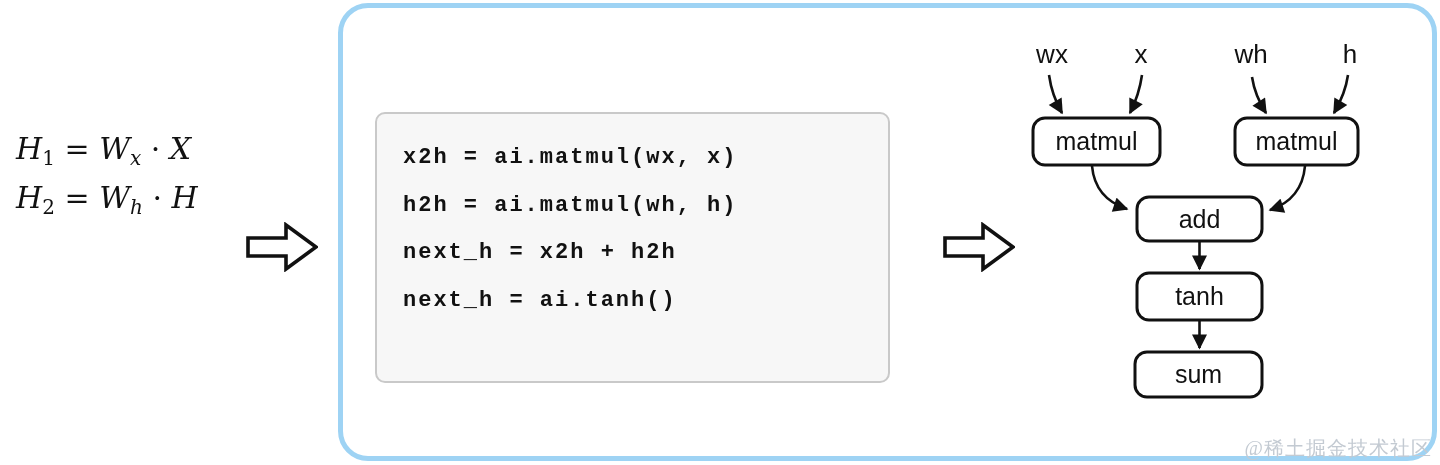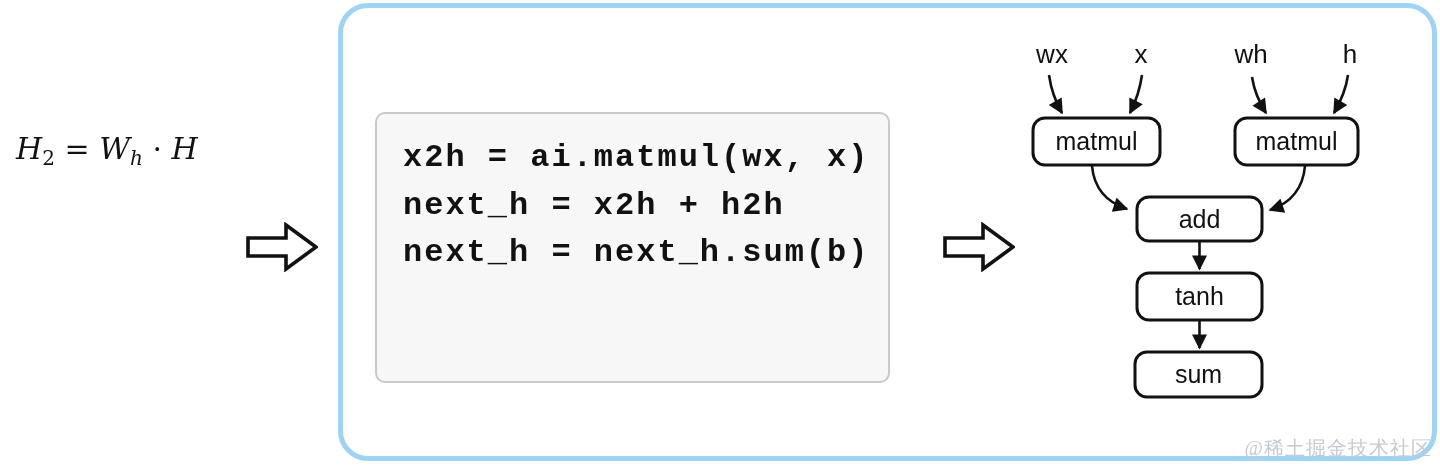--- a/index.html
+++ b/index.html
@@ -91,6 +91,7 @@
   <div class="blue-box"></div>
 
   <div class="equations">
+    <div class="eq"><span class="tok-i">H</span><sub class="tok-sub">1</sub><span class="tok-n"> = </span><span class="tok-i">W</span><sub class="tok-subi">x</sub><span class="tok-n"> · </span><span class="tok-i">X</span></div>
     <div class="eq"><span class="tok-i">H</span><sub class="tok-sub">2</sub><span class="tok-n"> = </span><span class="tok-i">W</span><sub class="tok-subi">h</sub><span class="tok-n"> · </span><span class="tok-i">H</span></div>
   </div>
 

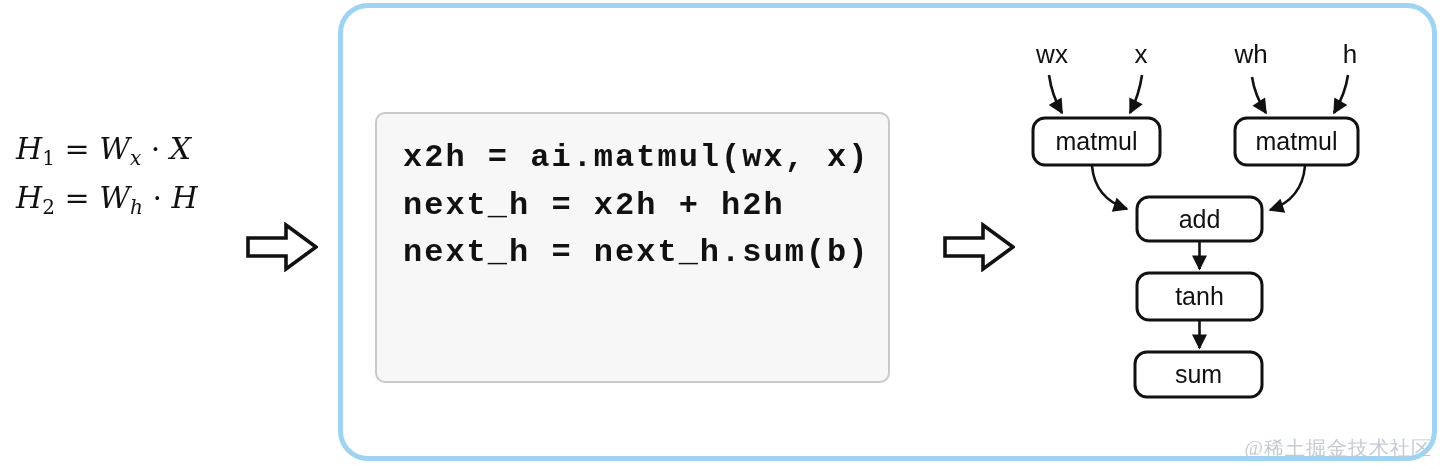--- a/index.html
+++ b/index.html
@@ -58,7 +58,7 @@
   .code-line{
     font-family:"Liberation Mono","DejaVu Sans Mono",monospace;
     font-weight:bold;
-    font-size:32px;
+    font-size:22px;
     letter-spacing:2px;
     line-height:47.5px;
     white-space:pre;

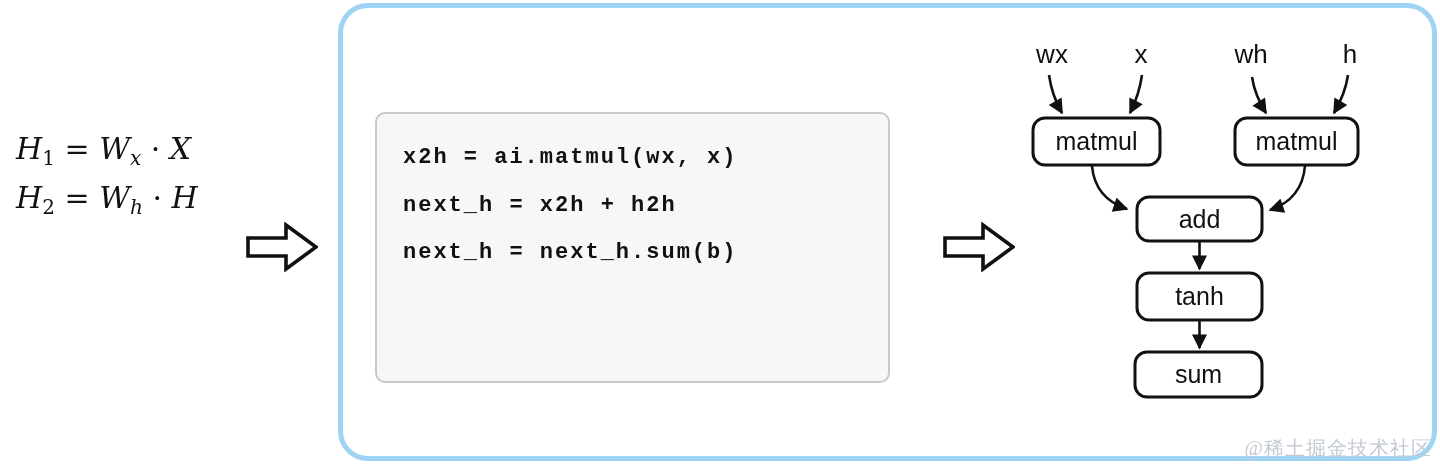--- a/index.html
+++ b/index.html
@@ -101,6 +101,7 @@
 
   <div class="code-block">
     <div class="code-line">x2h = ai.matmul(wx, x)</div>
+    <div class="code-line">h2h = ai.matmul(wh, h)</div>
     <div class="code-line">next_h = x2h + h2h</div>
     <div class="code-line">next_h = next_h.sum(b)</div>
   </div>

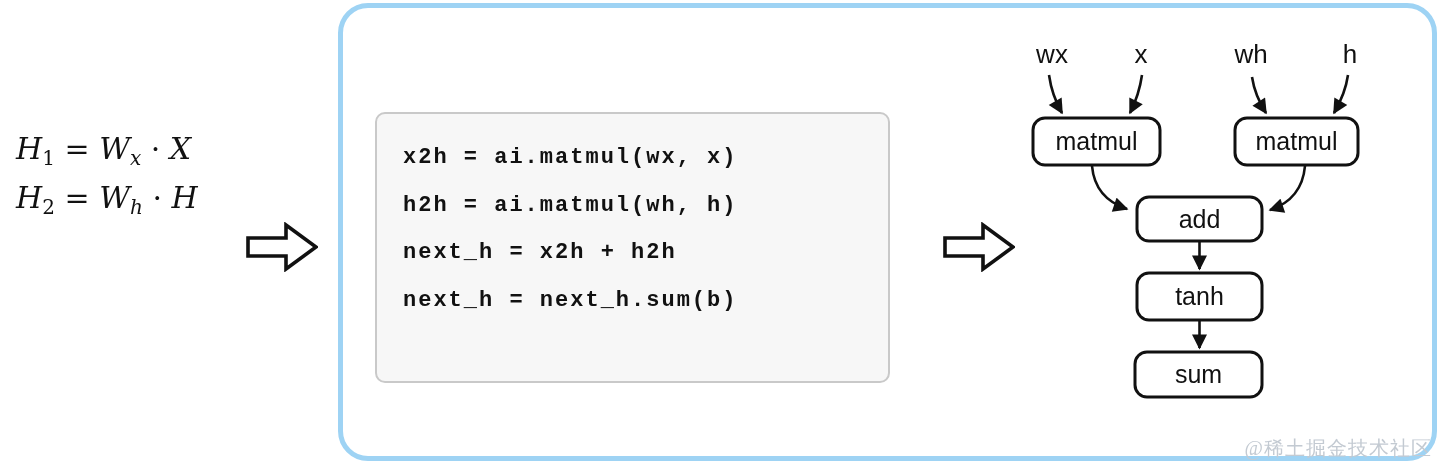--- a/index.html
+++ b/index.html
@@ -103,6 +103,7 @@
     <div class="code-line">x2h = ai.matmul(wx, x)</div>
     <div class="code-line">h2h = ai.matmul(wh, h)</div>
     <div class="code-line">next_h = x2h + h2h</div>
+    <div class="code-line">next_h = ai.tanh()</div>
     <div class="code-line">next_h = next_h.sum(b)</div>
   </div>
 

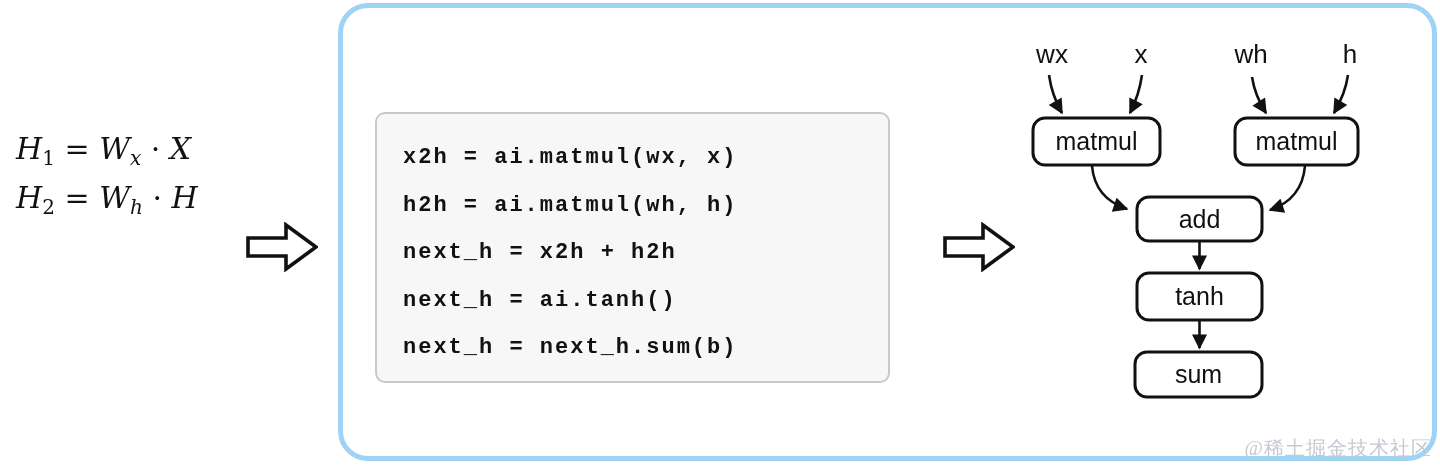--- a/index.html
+++ b/index.html
@@ -104,7 +104,6 @@
     <div class="code-line">h2h = ai.matmul(wh, h)</div>
     <div class="code-line">next_h = x2h + h2h</div>
     <div class="code-line">next_h = ai.tanh()</div>
-    <div class="code-line">next_h = next_h.sum(b)</div>
   </div>
 
   <svg class="flow-arrow" style="left:943px;top:222px;" width="72" height="50" viewBox="0 0 72 50">

